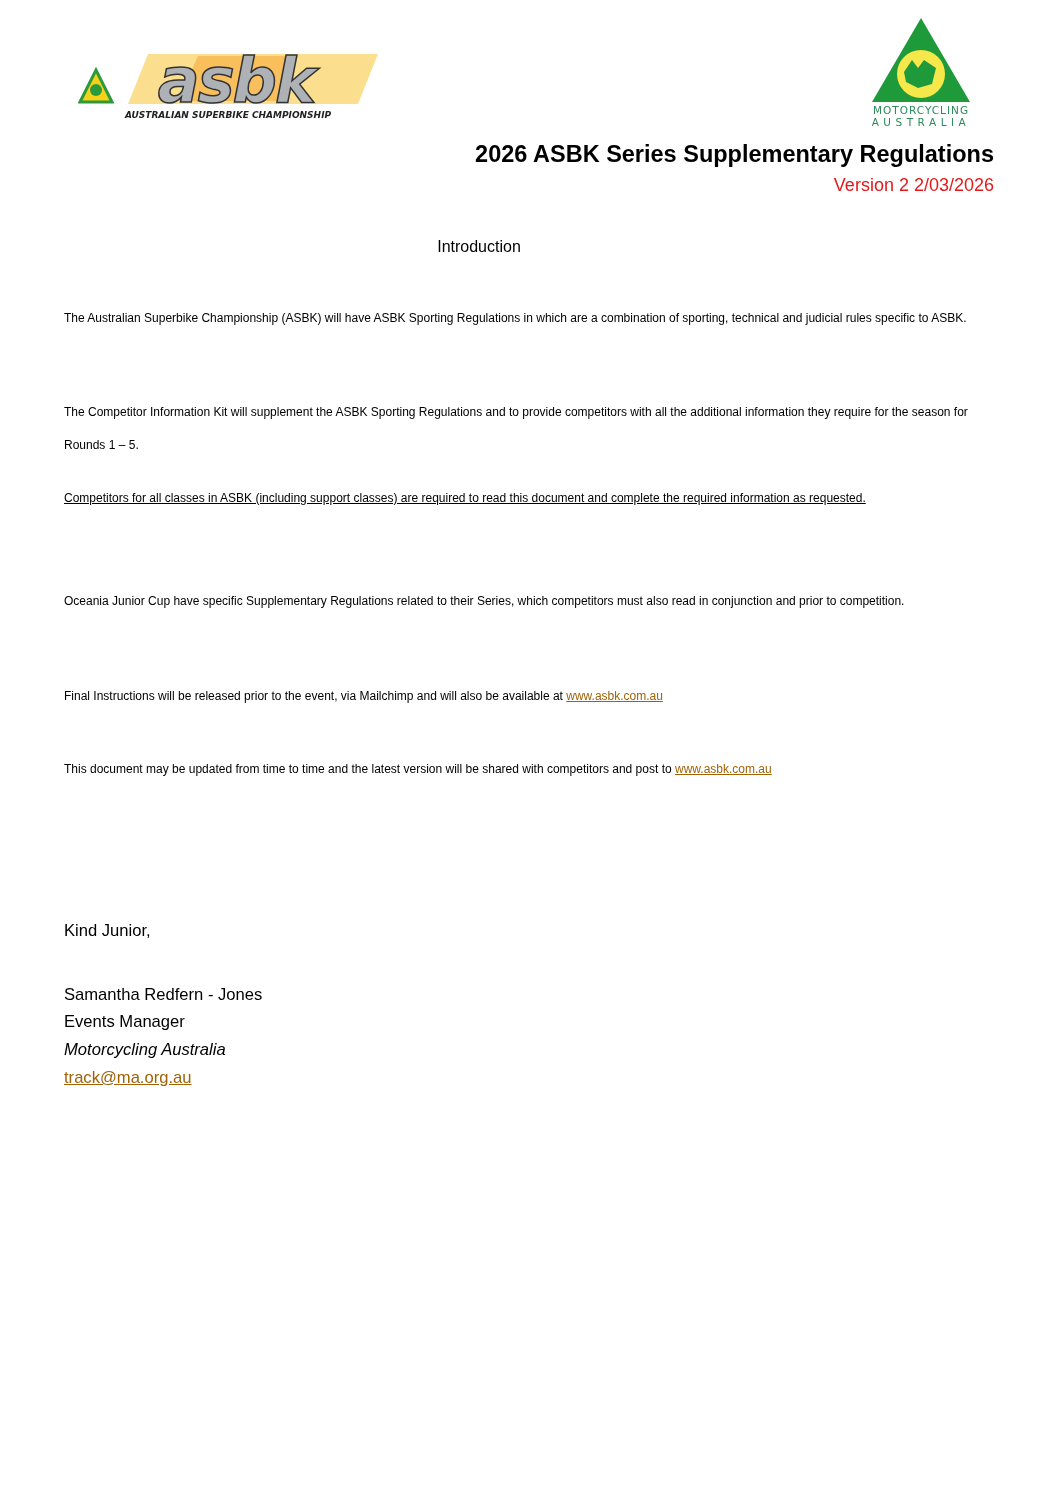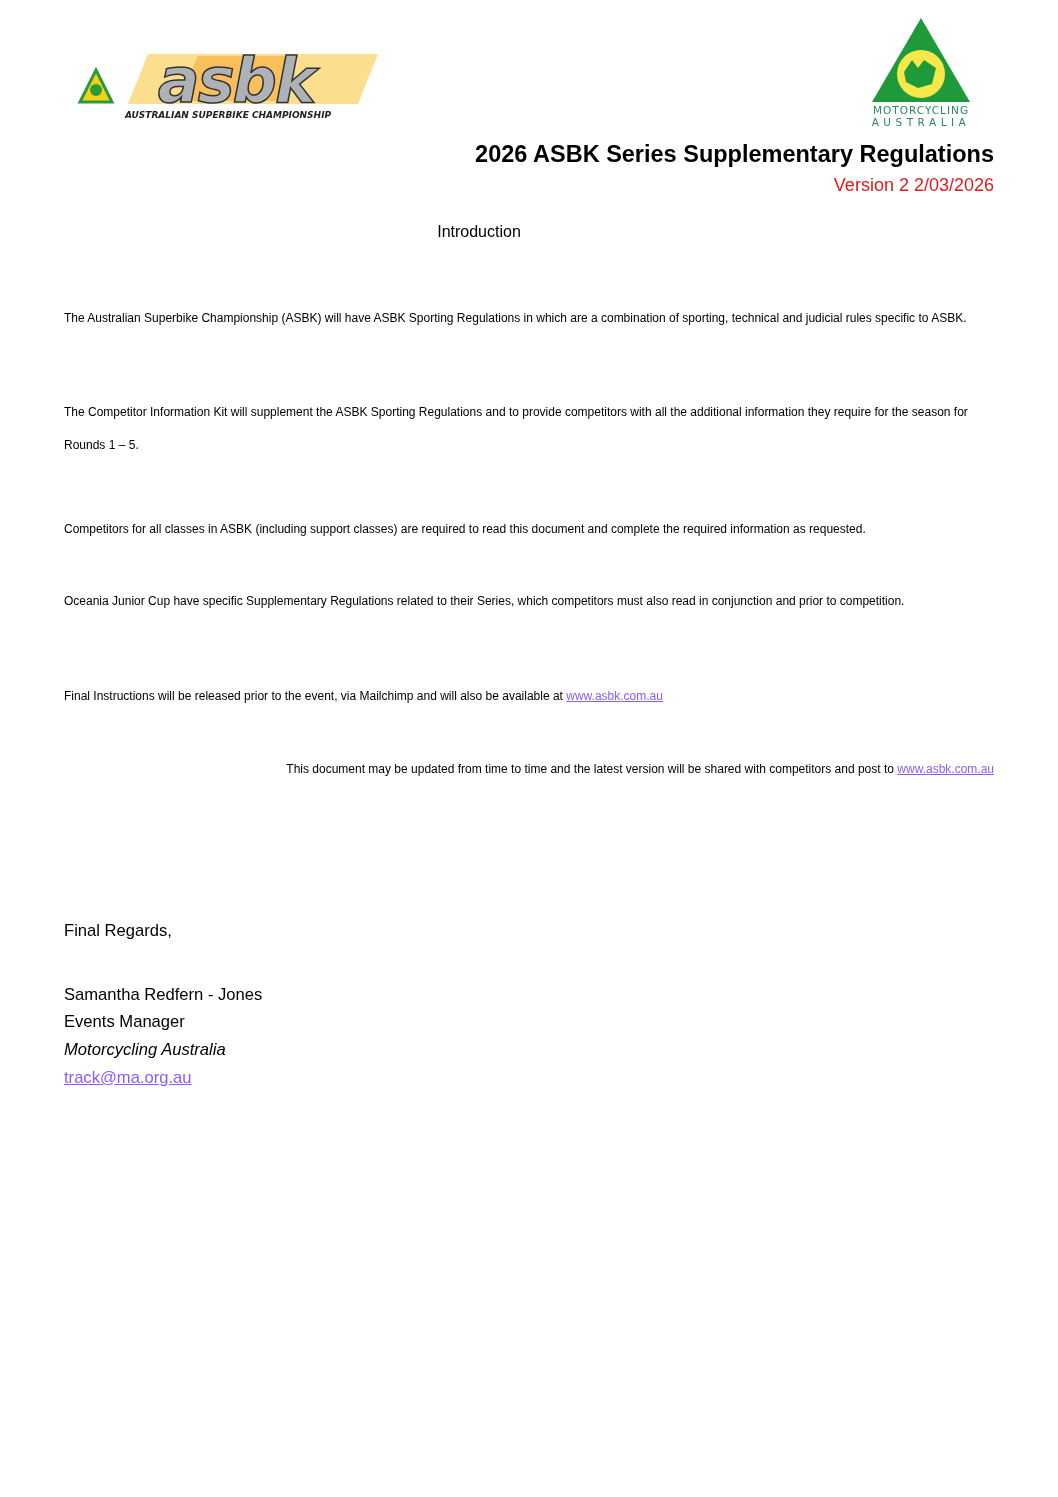--- a/index.html
+++ b/index.html
@@ -16,7 +16,7 @@
     .version {
       right: 64px; top: 175px; font-size: 18px; font-weight: normal; color: #e3191b; white-space: nowrap;
     }
-    .intro { left: 0; width: 958px; top: 223px; text-align: center; font-size: 16px; }
+    .intro { left: 0; width: 958px; top: 238px; text-align: center; font-size: 16px; }
     .para {
       left: 64px; width: 930px; font-size: 12px; line-height: 33px;
     }

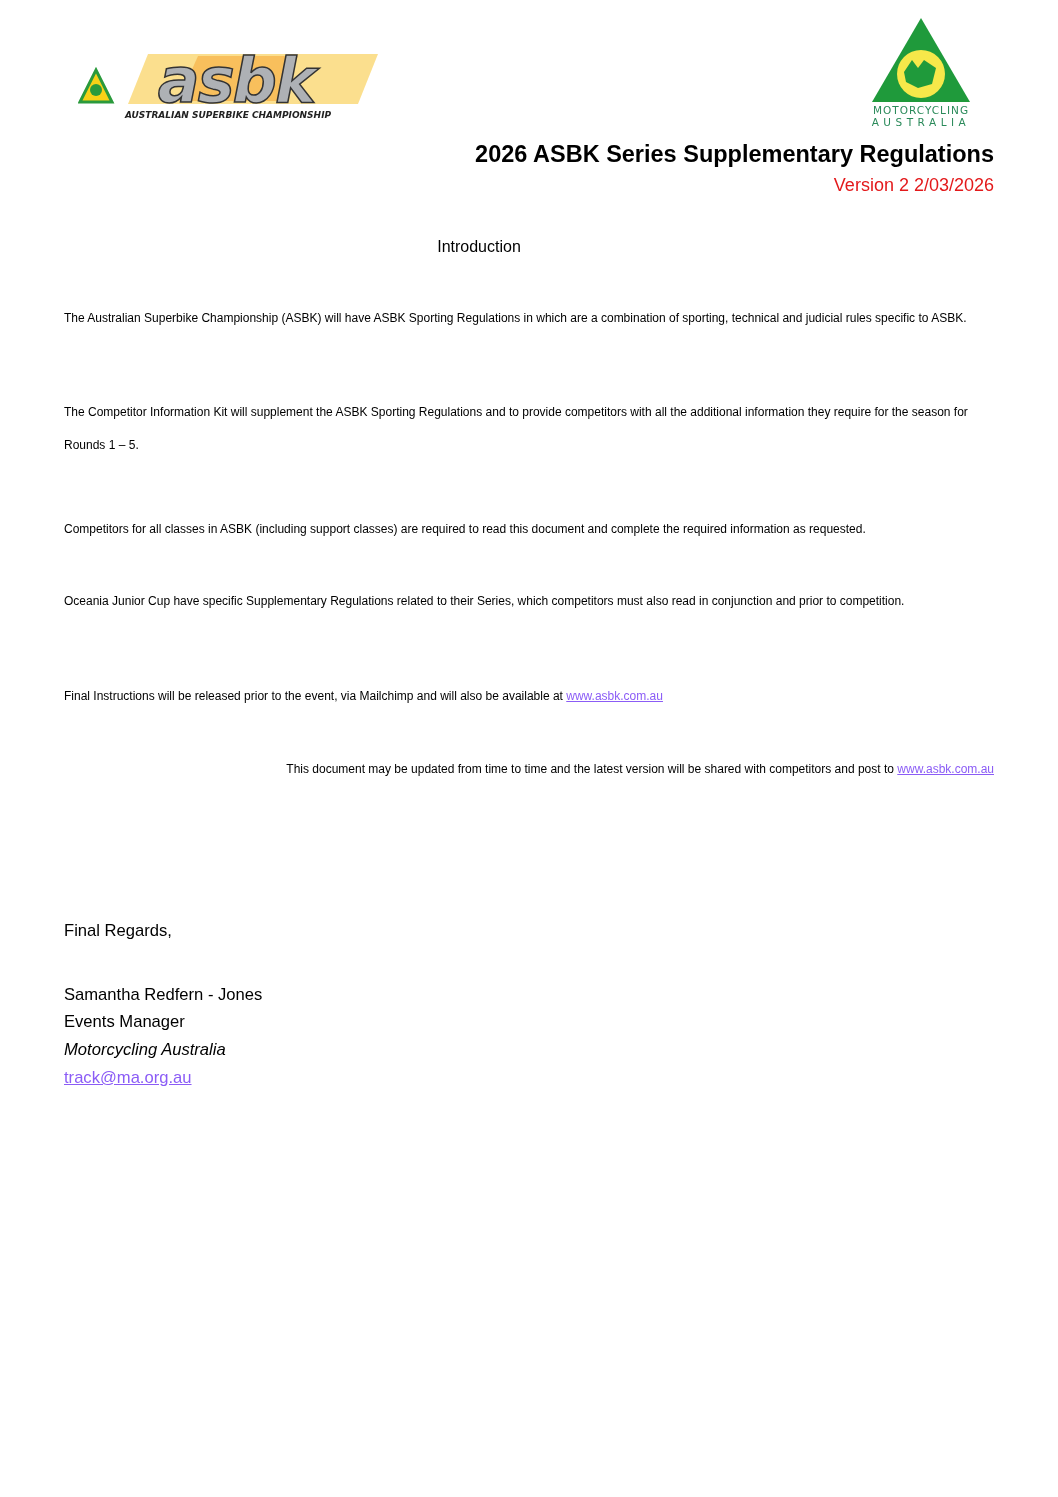--- a/index.html
+++ b/index.html
@@ -59,7 +59,7 @@
 <div class="abs para" style="top:396px;">
   <span>The Competitor Information Kit will supplement the ASBK Sporting Regulations and to provide competitors with all the additional information they require for the season for Rounds 1 – 5.</span>
 </div>
-<div class="abs para" style="top:513px;">
+<div class="abs para" style="top:482px;text-decoration:underline;">
   <span>Competitors for all classes in ASBK (including support classes) are required to read this document and complete the required information as requested.</span>
 </div>
 <div class="abs para" style="top:585px;">

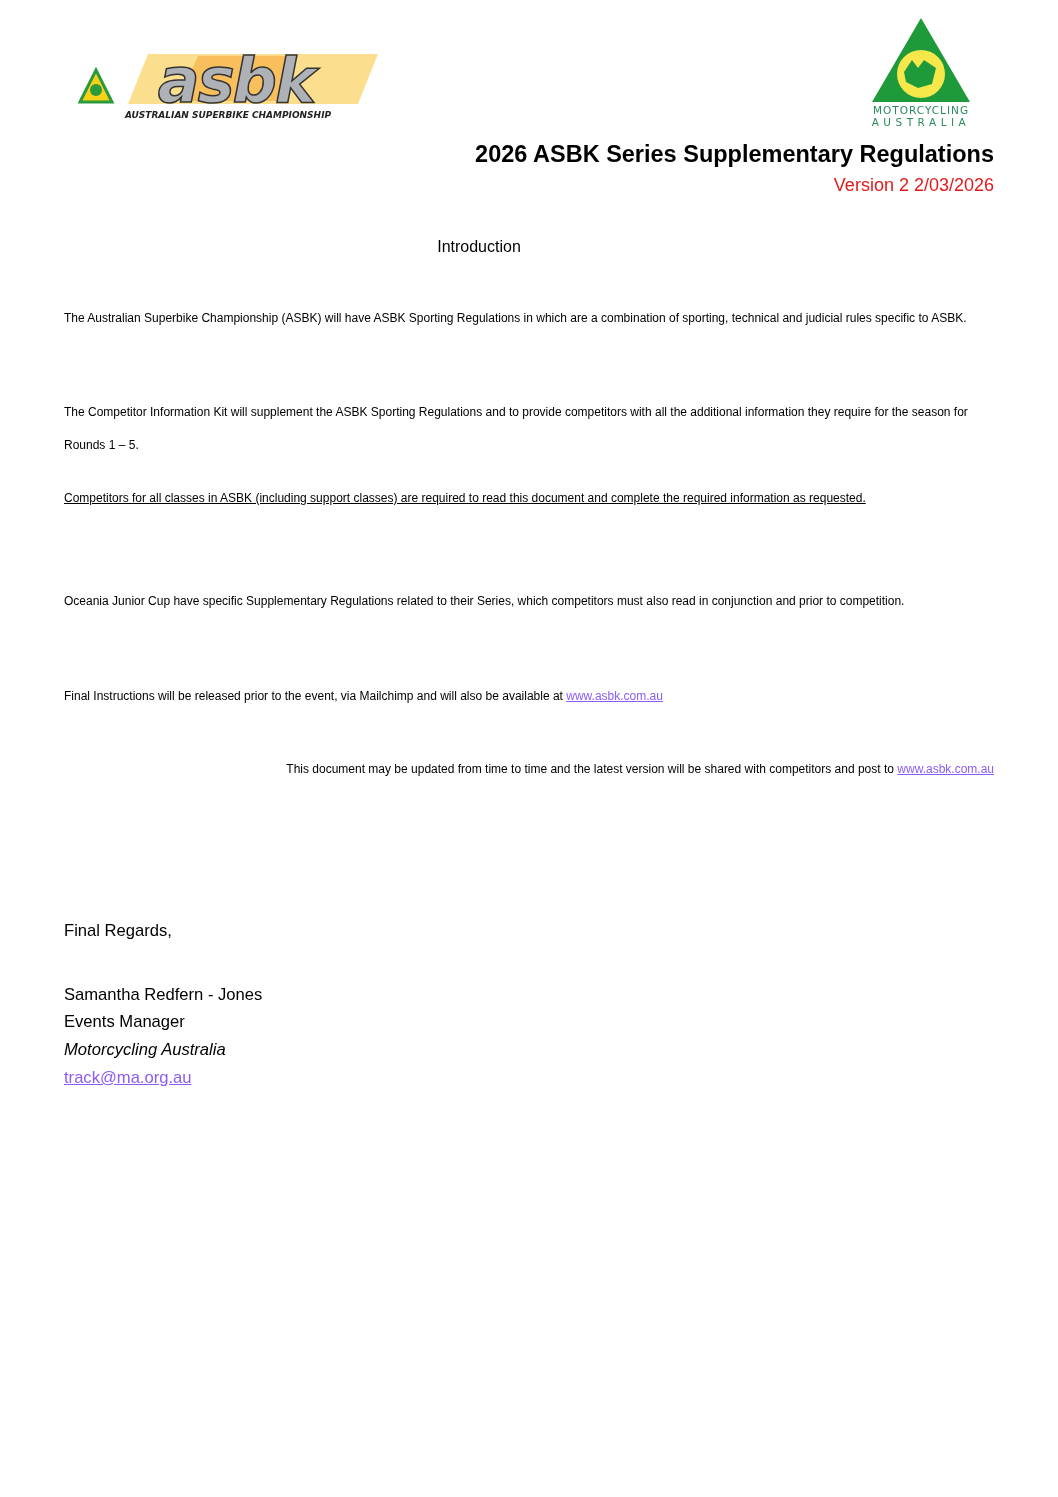--- a/index.html
+++ b/index.html
@@ -20,7 +20,7 @@
     .para {
       left: 64px; width: 930px; font-size: 12px; line-height: 33px;
     }
-    .para a, .sig a { color: #8b5cf6; text-decoration: underline; }
+    .para a, .sig a { color: #a16207; text-decoration: underline; }
     .sig { left: 64px; font-size: 16.6px; white-space: nowrap; }
     .page-no { right: 63px; top: 1512px; font-size: 16px; font-family: Liberation Mono, monospace; }
   </style>

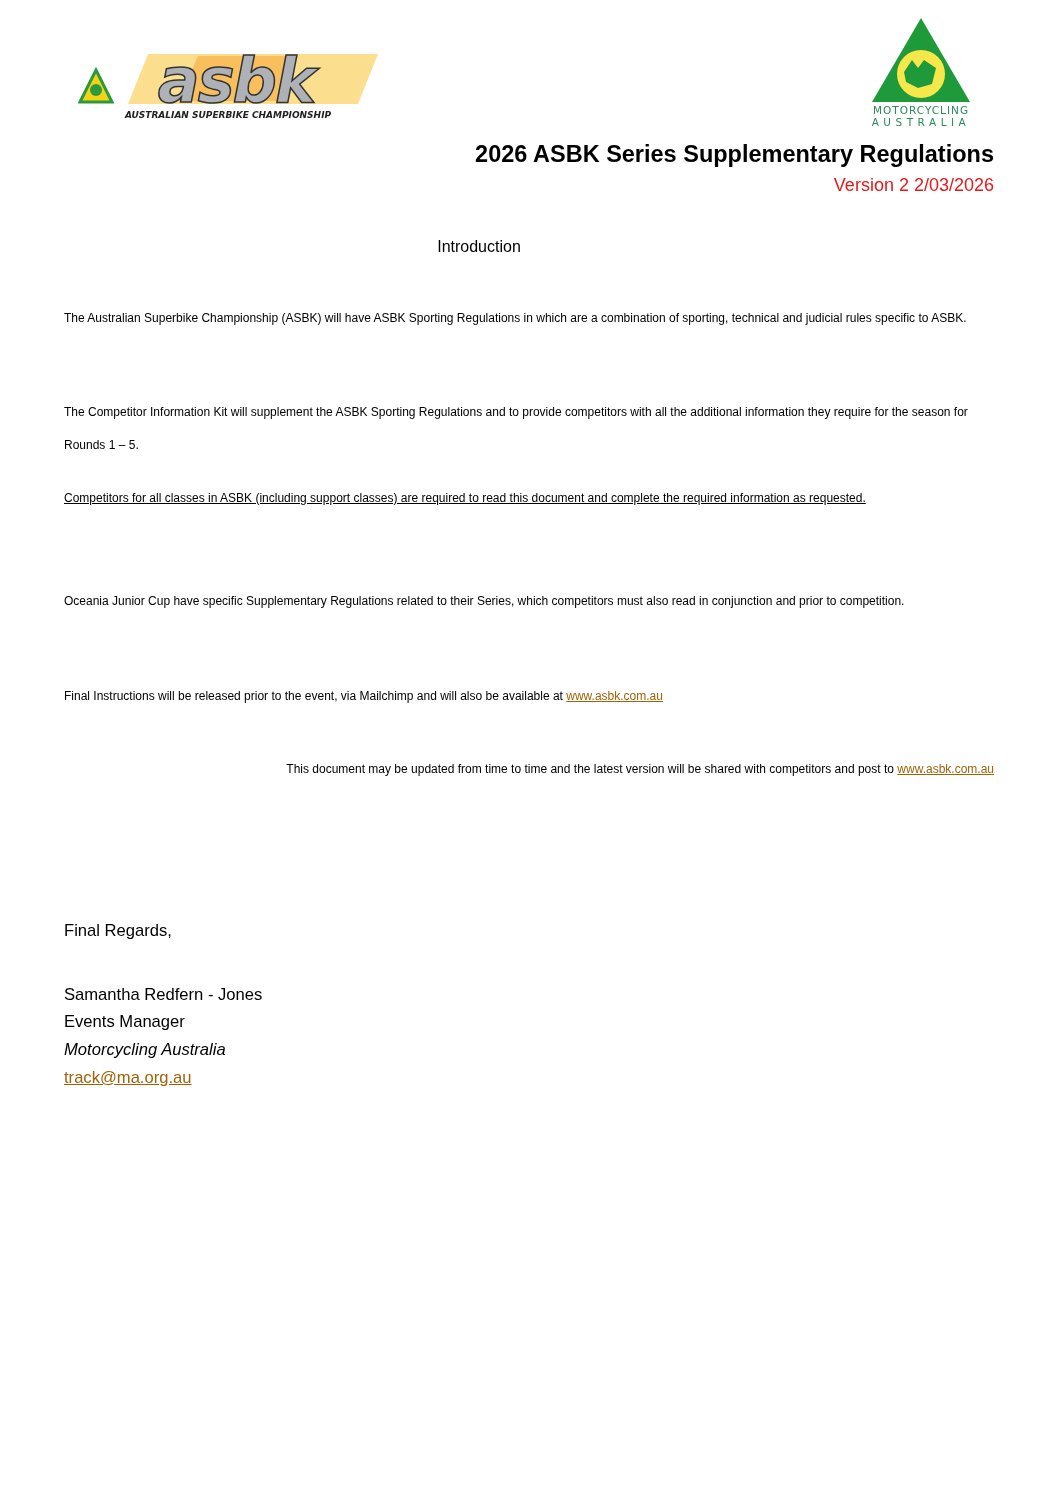--- a/index.html
+++ b/index.html
@@ -68,7 +68,7 @@
 <div class="abs para" style="top:680px;">
   <span>Final Instructions will be released prior to the event, via Mailchimp and will also be available at </span><a href="#">www.asbk.com.au</a>
 </div>
-<div class="abs para" style="top:753px;text-align:right;">
+<div class="abs para" style="top:753px;">
   <span>This document may be updated from time to time and the latest version will be shared with competitors and post to </span><a href="#">www.asbk.com.au</a>
 </div>
 

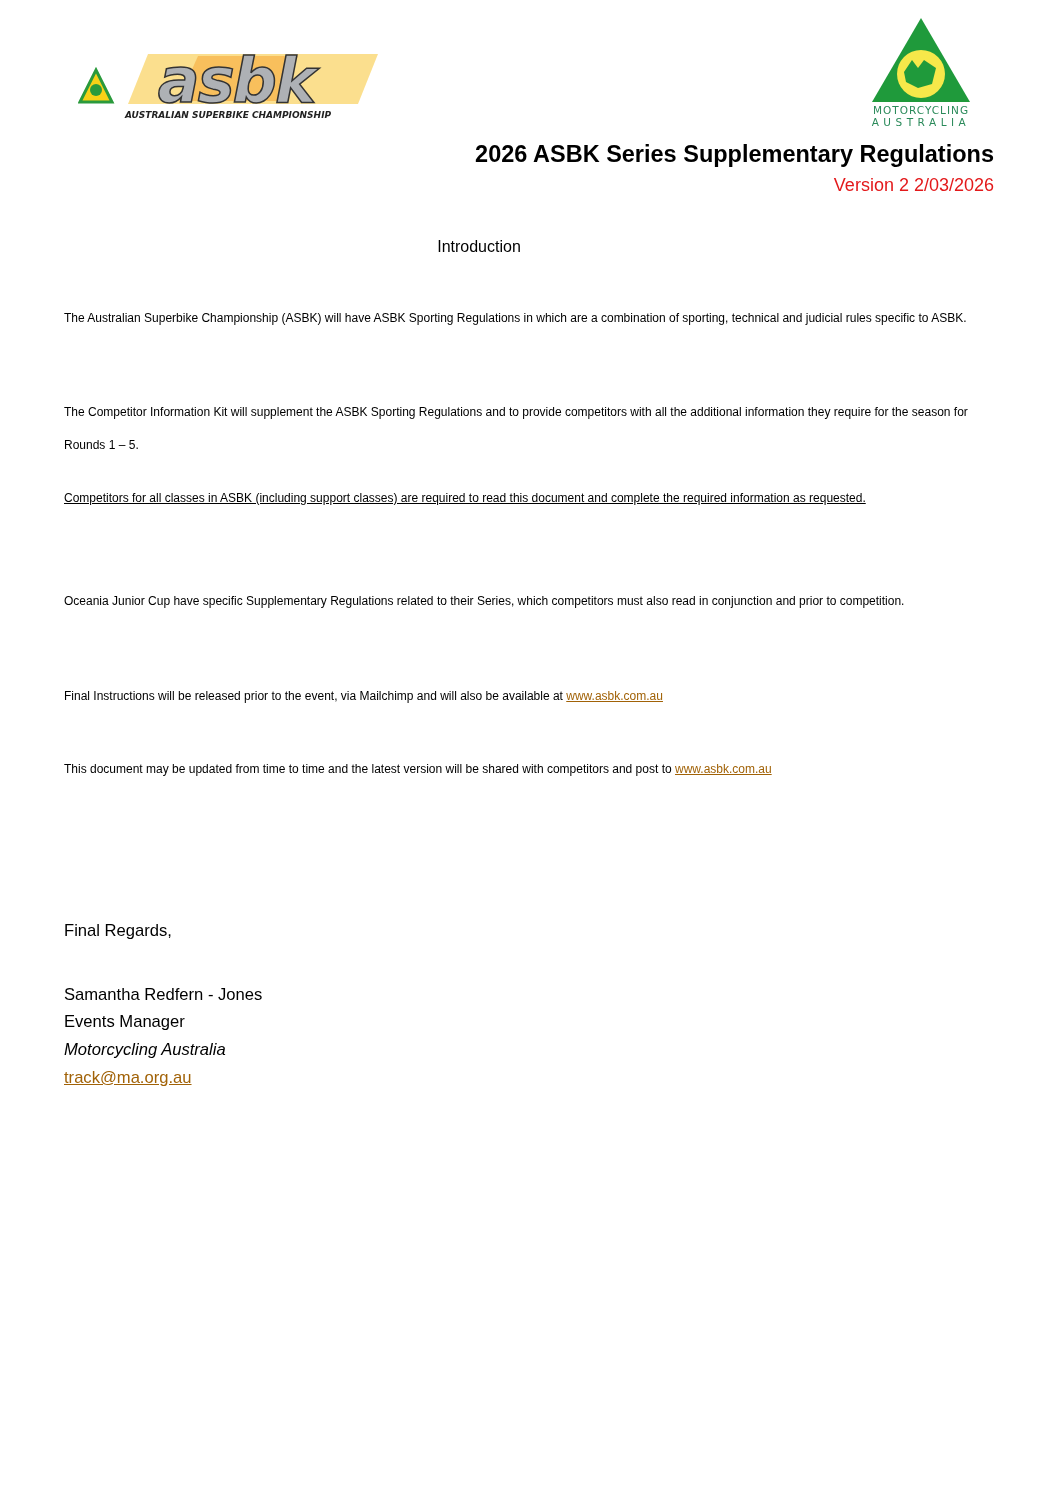--- a/index.html
+++ b/index.html
@@ -72,7 +72,7 @@
   <span>This document may be updated from time to time and the latest version will be shared with competitors and post to </span><a href="#">www.asbk.com.au</a>
 </div>
 
-<div class="abs sig" style="top:921px;">Final Regards,</div>
+<div class="abs sig" style="top:921px;">Kind Junior,</div>
 <div class="abs sig" style="top:985px;">Samantha Redfern - Jones</div>
 <div class="abs sig" style="top:1012px;">Events Manager</div>
 <div class="abs sig" style="top:1040px;font-style:italic;">Motorcycling Australia</div>

